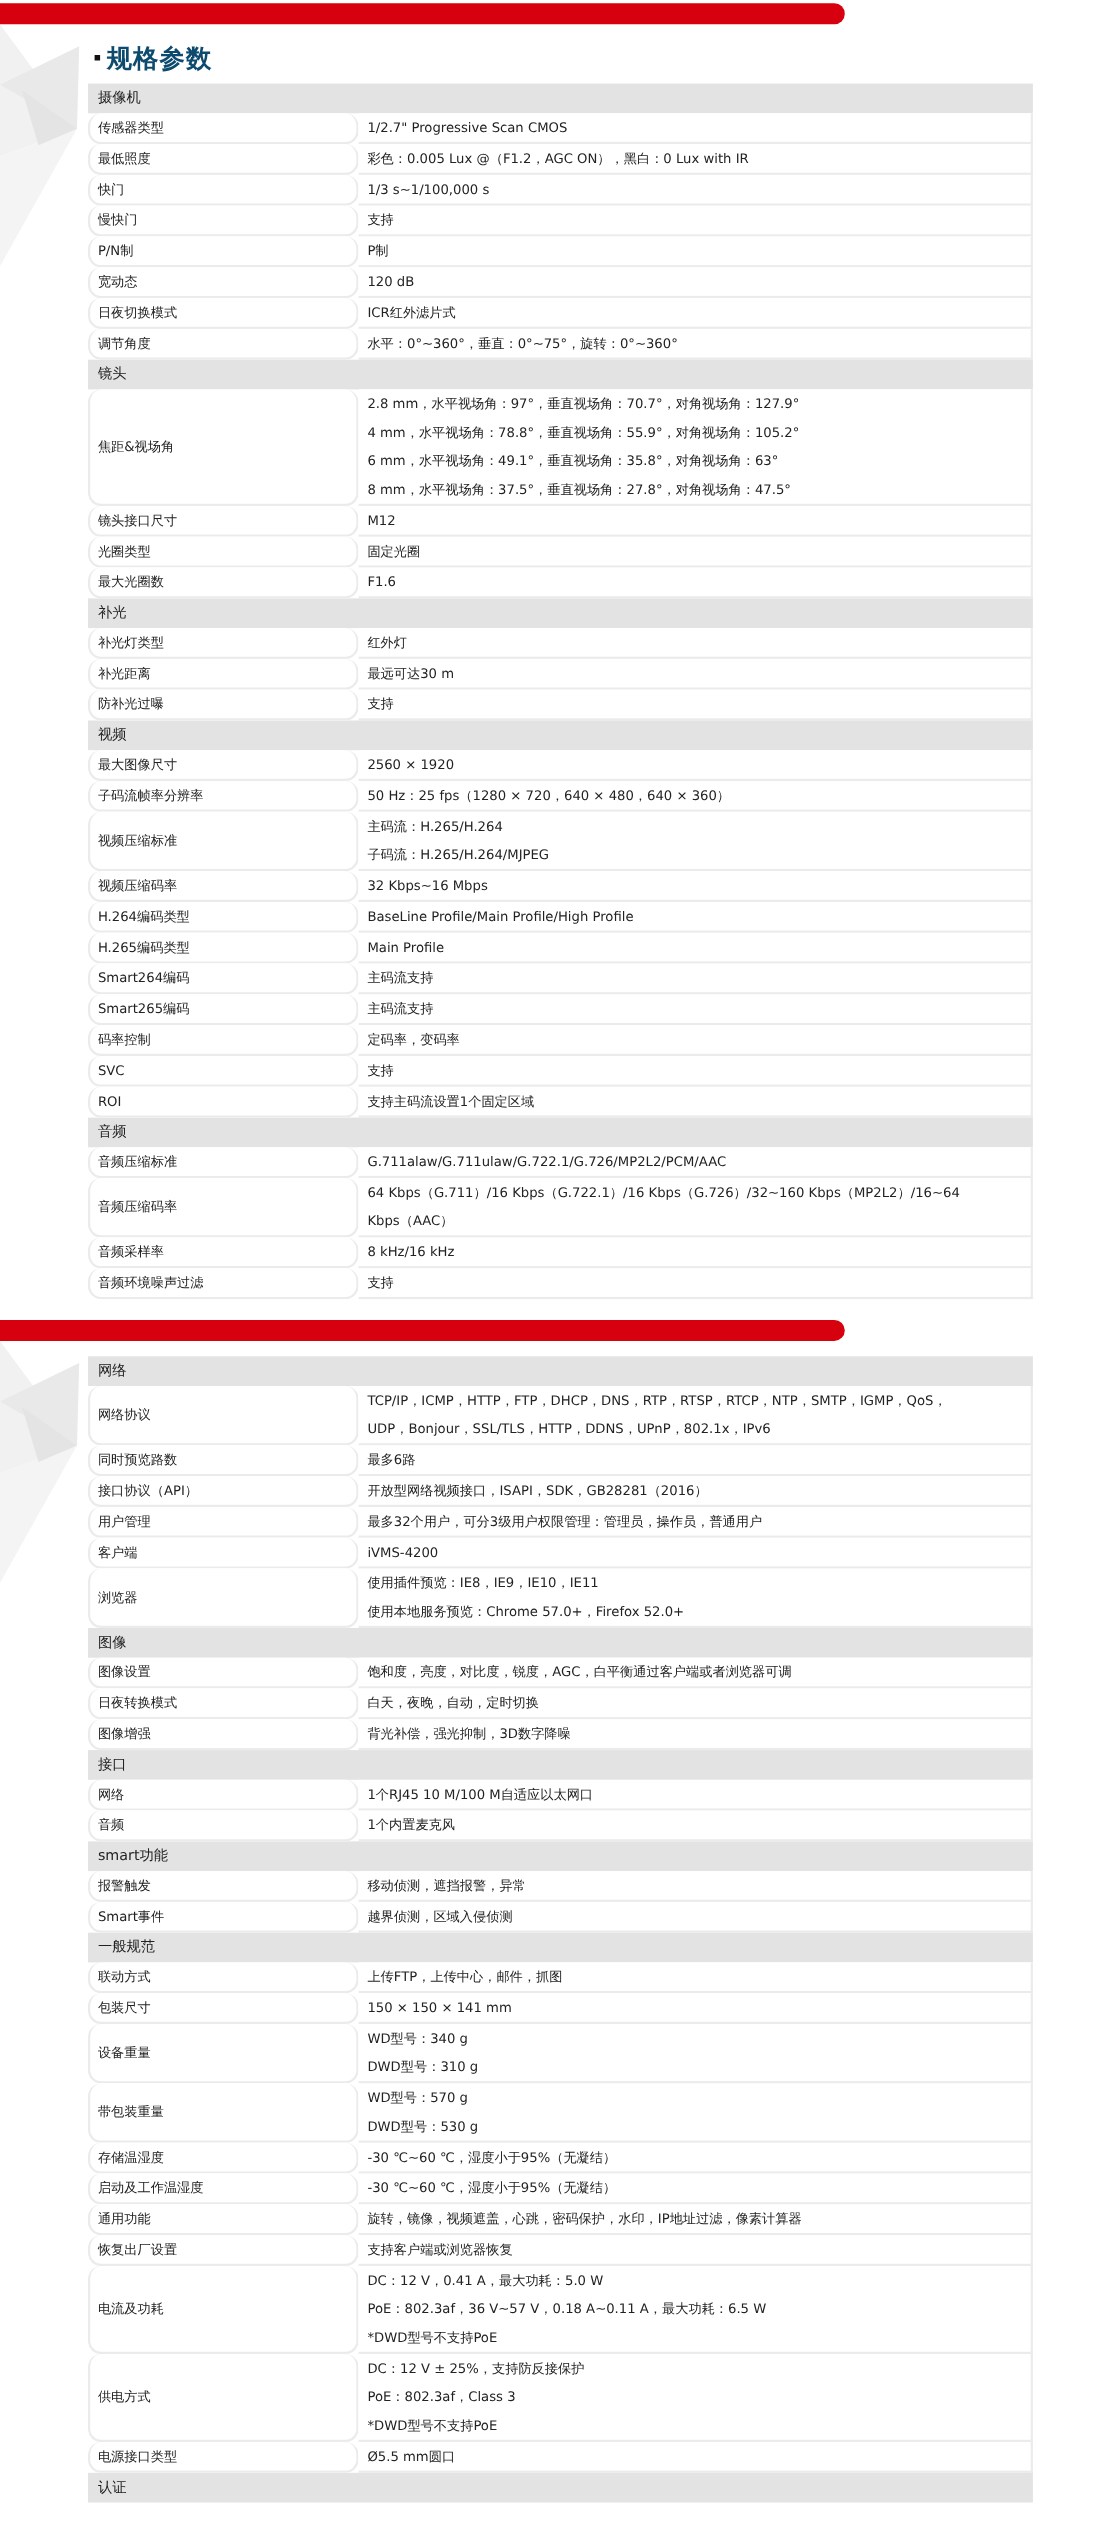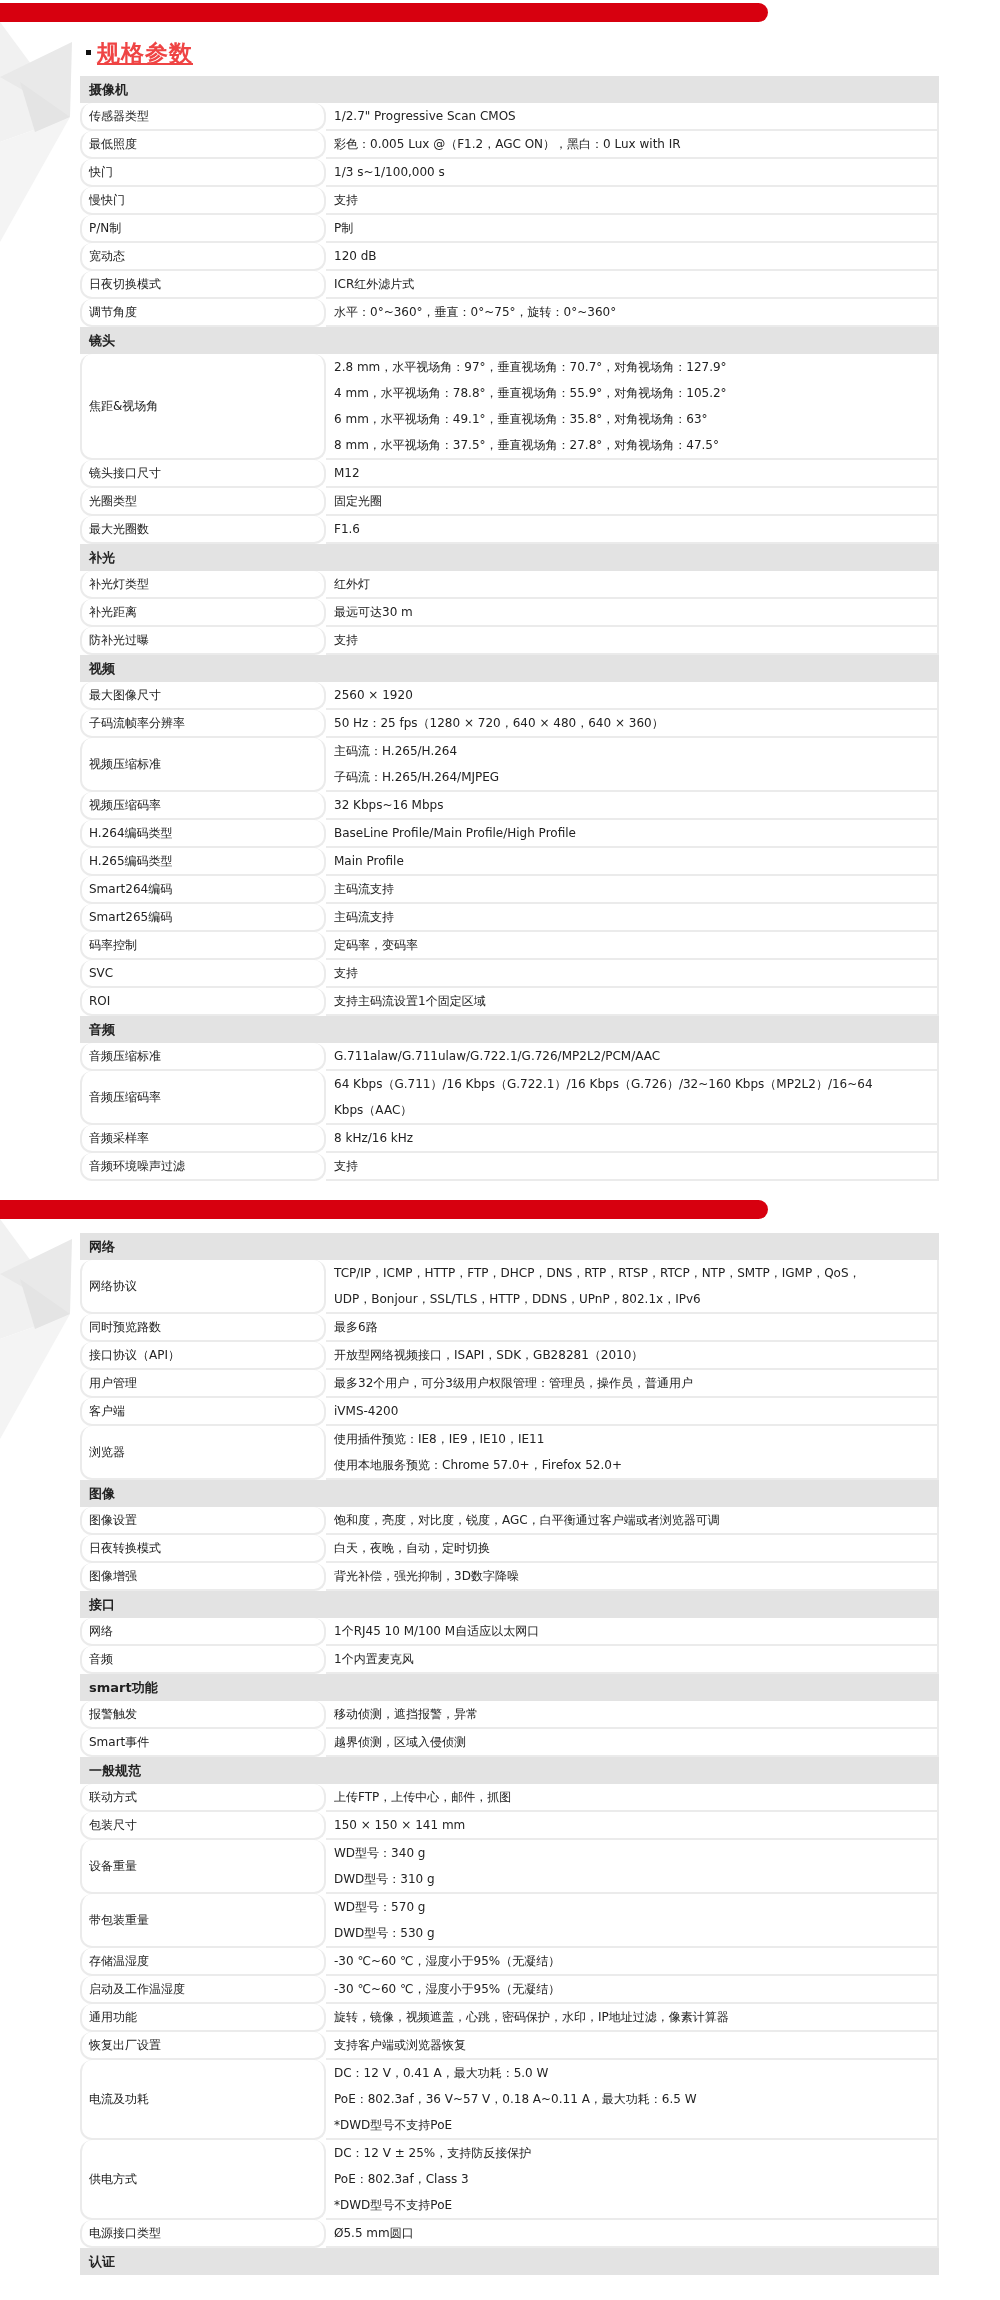--- a/index.html
+++ b/index.html
@@ -8,8 +8,8 @@
   .red-bar { position: absolute; left: 0; width: 768px; height: 19px; background: #d7000f;
              border-radius: 0 10px 10px 0; }
   .deco { position: absolute; left: 0; width: 75px; height: 240px; }
-  .title { position: absolute; left: 86px; top: 38px; font-size: 23px; font-weight: bold; color: #ef4444;
-           letter-spacing: 1px; text-decoration: underline; }
+  .title { position: absolute; left: 86px; top: 38px; font-size: 23px; font-weight: bold; color: #0c4a6e;
+           letter-spacing: 1px; }
   .title .dot { display: inline-block; width: 5px; height: 5px; background: #111; margin-right: 6px;
                 vertical-align: middle; position: relative; top: -2px; }
   table.spec { position: absolute; left: 80px; width: 859px; border-collapse: separate; border-spacing: 0;

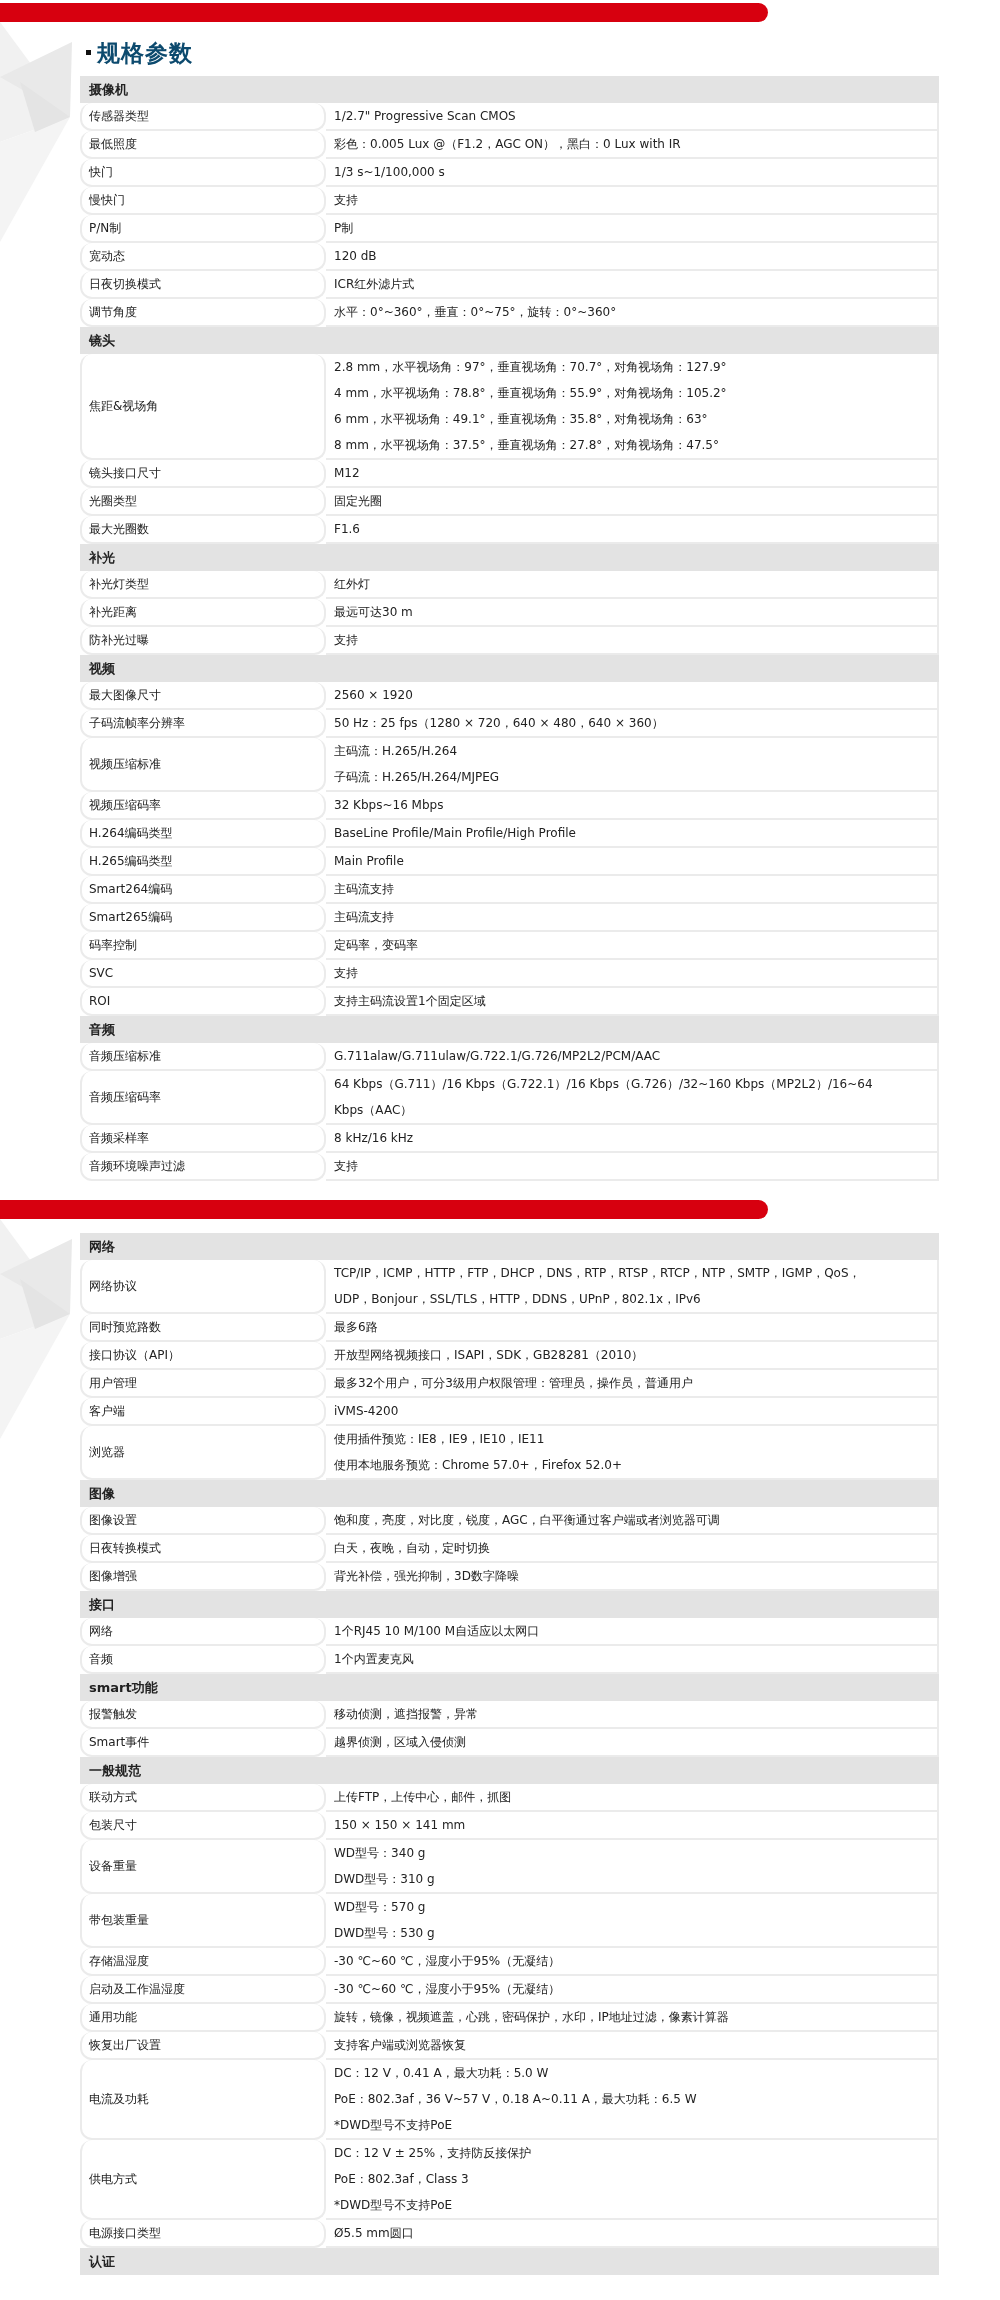--- a/index.html
+++ b/index.html
@@ -19,7 +19,7 @@
   table.spec td { font-size: 12px; line-height: 26px; padding: 0 0 0 8px; vertical-align: middle;
                   border-bottom: 2px solid #ebebeb; border-right: 2px solid #ebebeb; background: #fff; }
   table.spec td.k { border-left: 2px solid #ebebeb; padding-left: 7px; border-radius: 12px; }
-  table.spec tr.sec td { background: #e3e3e3; font-weight: bold; font-size: 13px; height: 27px;
+  table.spec tr.sec td { background: #e3e3e3; font-weight: normal; font-size: 13px; height: 27px;
                          line-height: 27px; border-bottom: 0; border-right: 0; border-left: 0; padding-left: 9px; }
   .line { display: block; line-height: 26px; }
 </style>

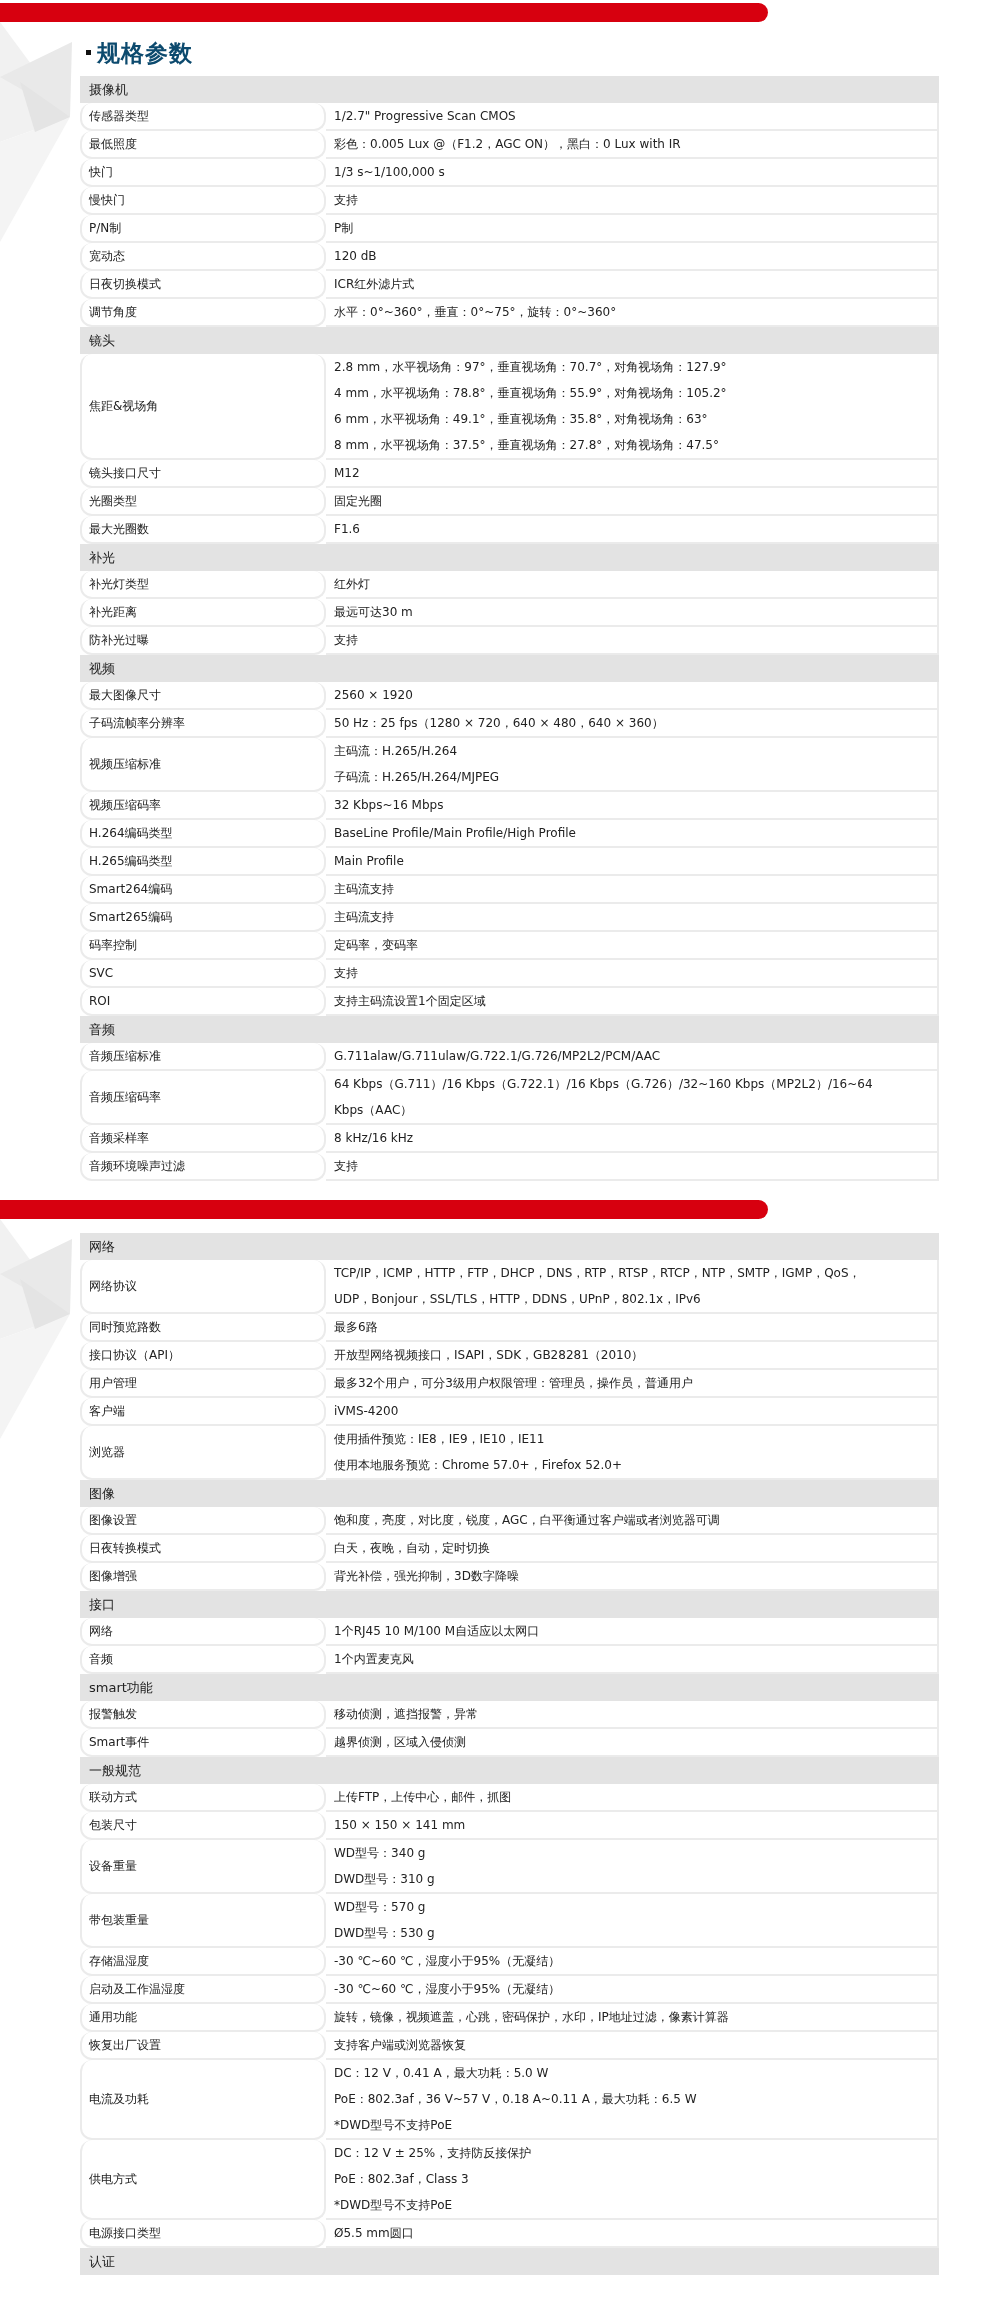--- a/index.html
+++ b/index.html
@@ -277,7 +277,7 @@
       <tr>
         <td class="k">接口协议（API）</td>
         <td>
-          <span class="line">开放型网络视频接口，ISAPI，SDK，GB28281（2010）</span>
+          <span class="line">开放型网络视频接口，ISAPI，SDK，GB28281（2016）</span>
         </td>
       </tr>
       <tr>

